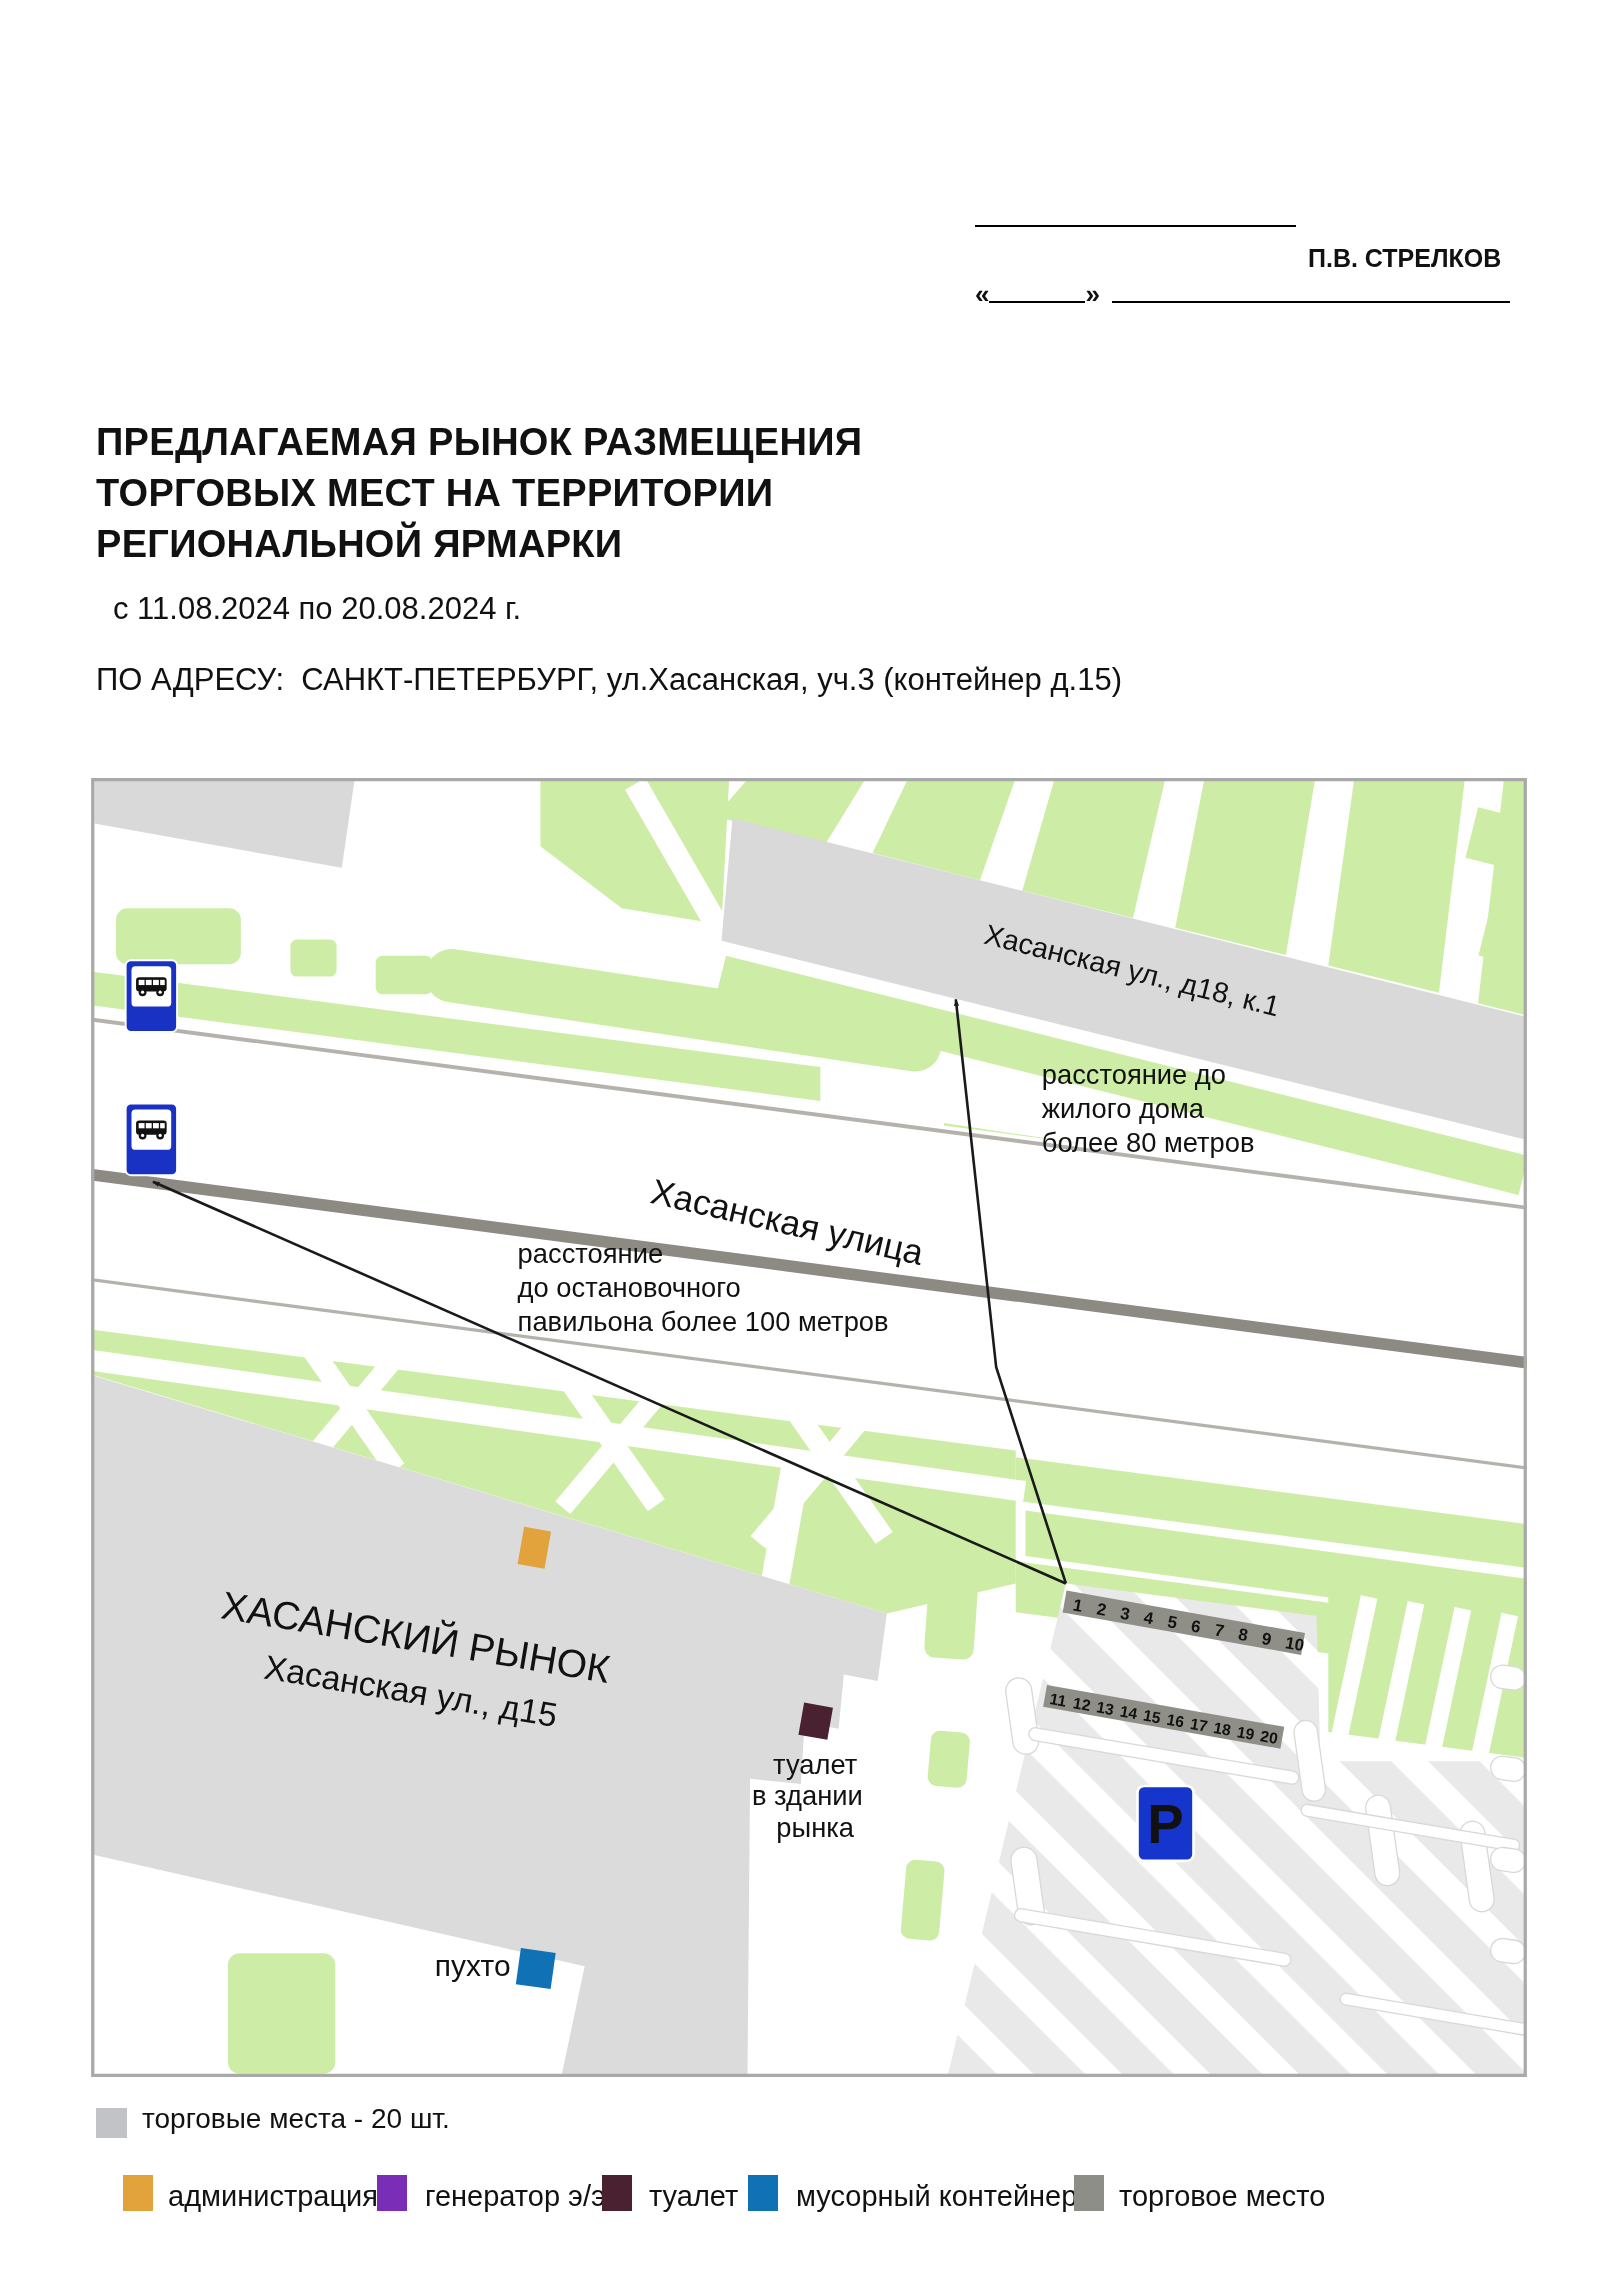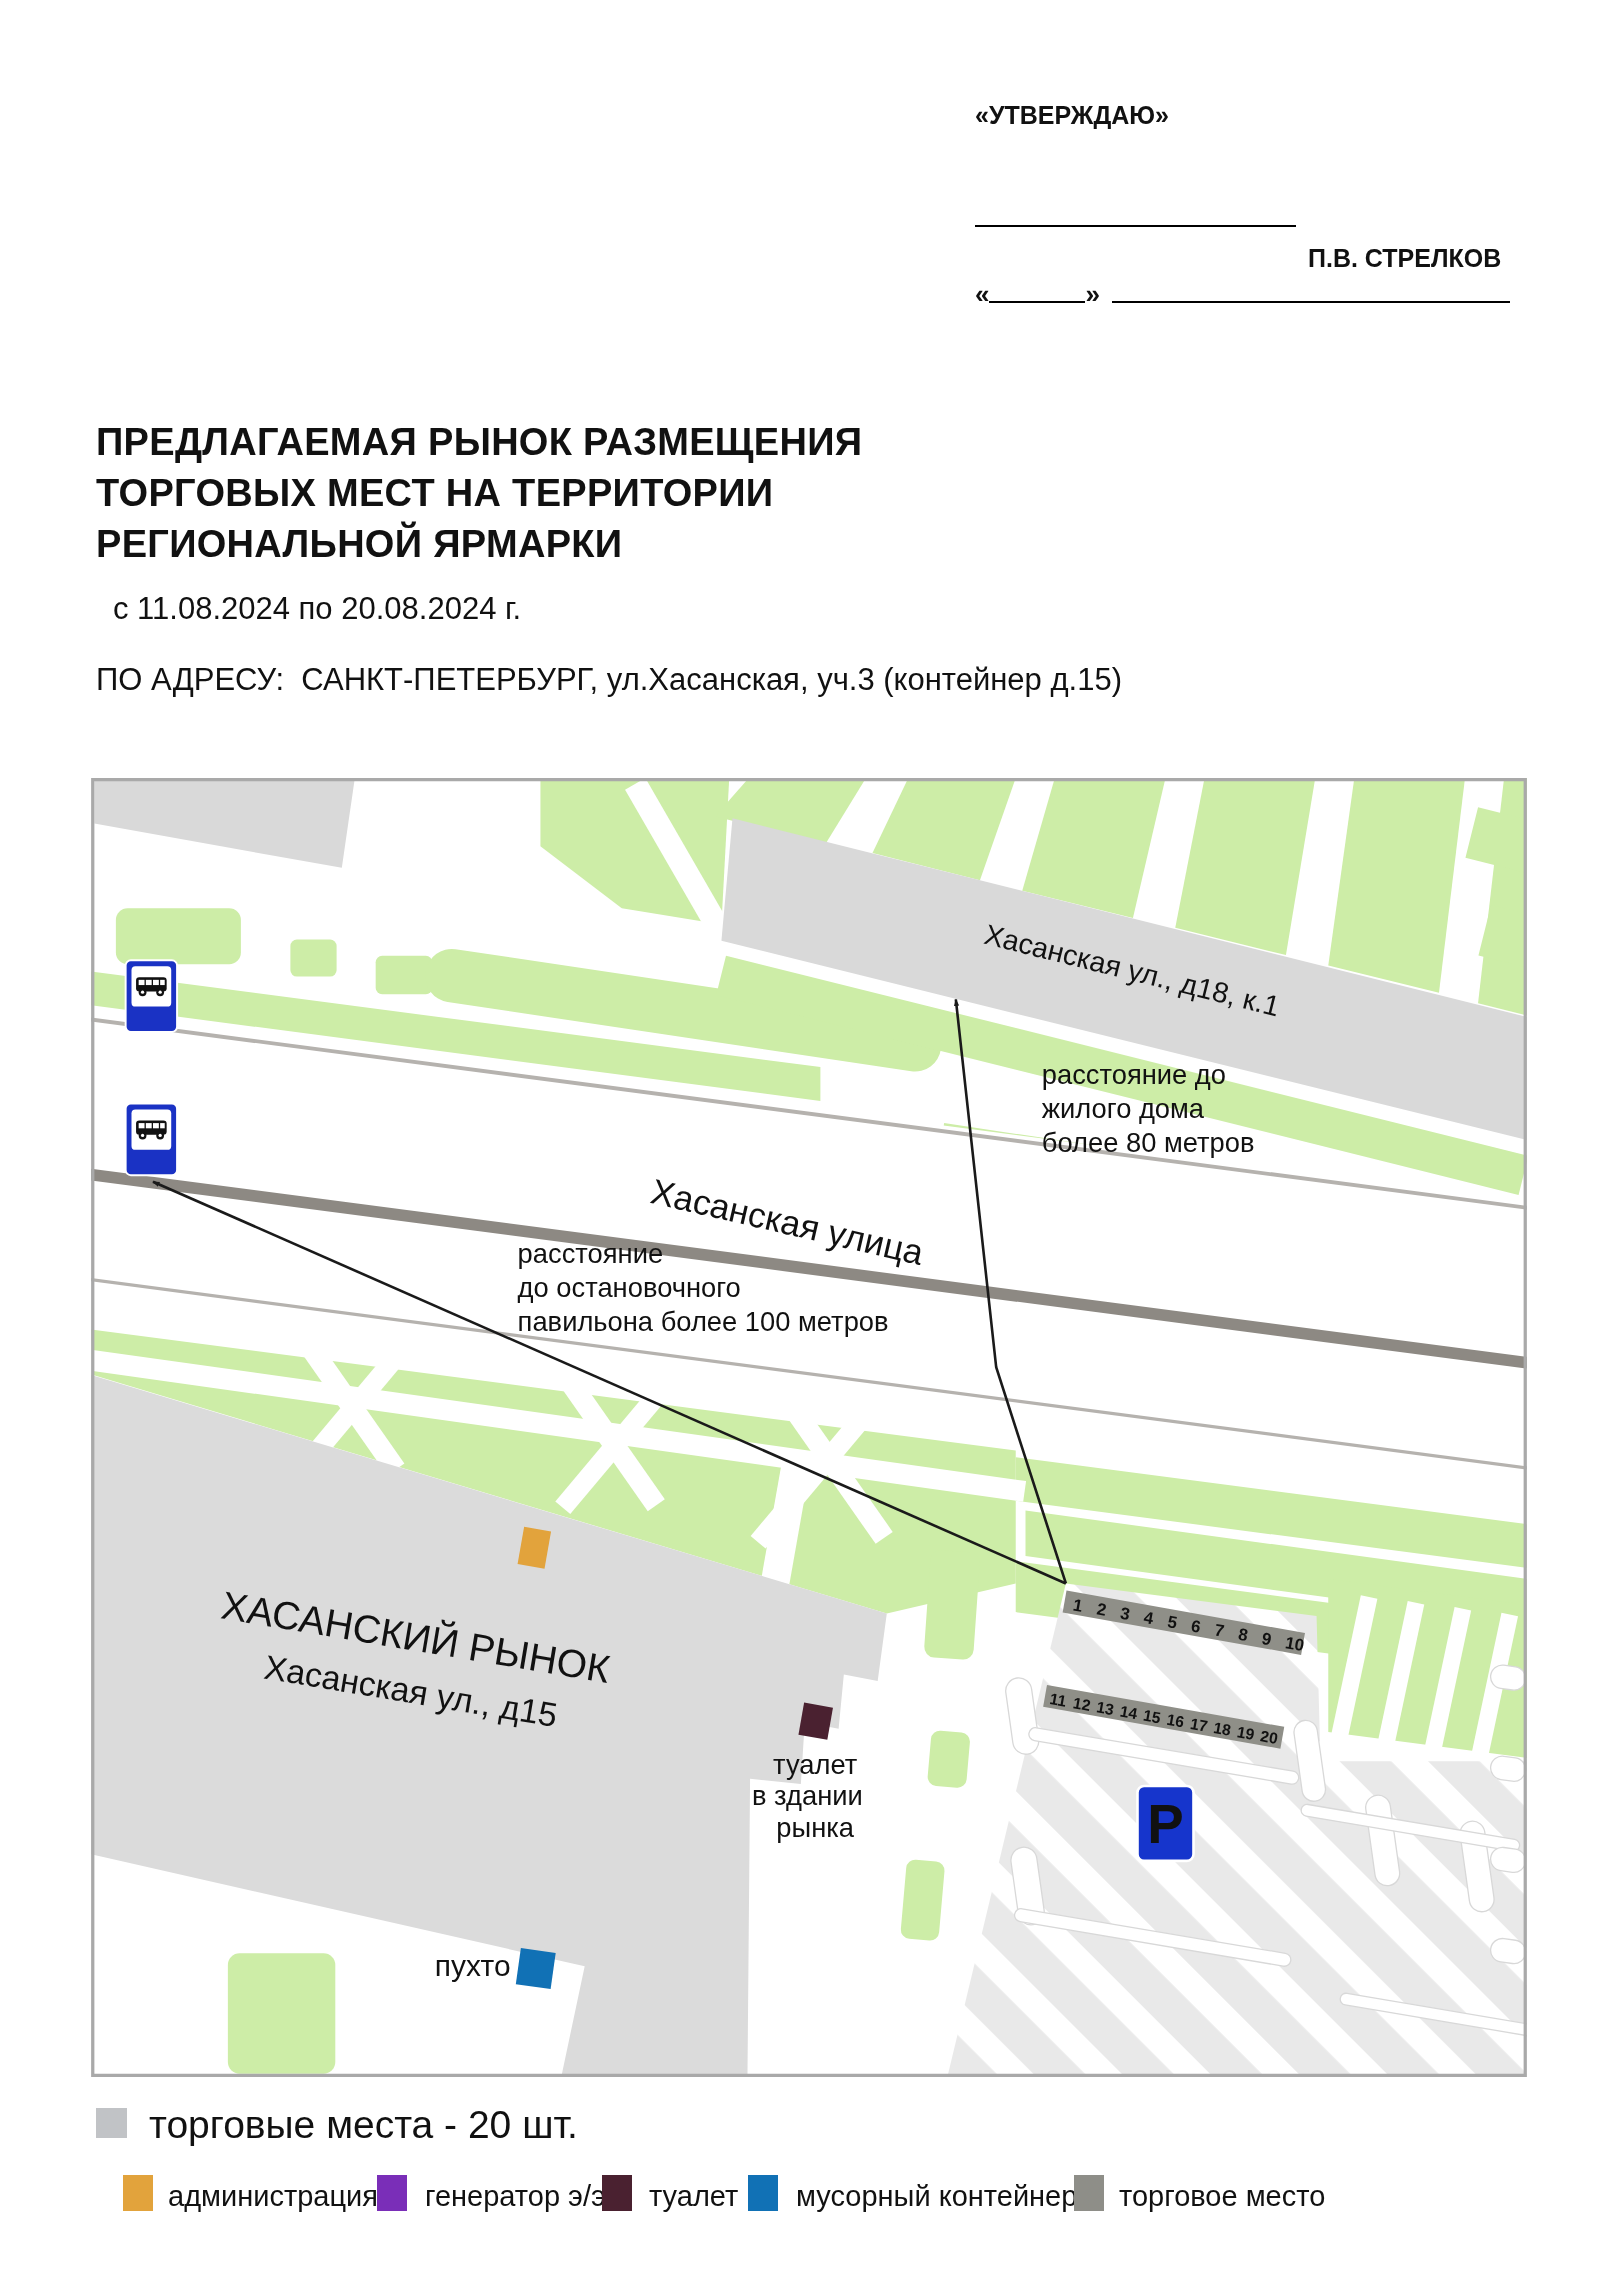--- a/index.html
+++ b/index.html
@@ -32,7 +32,6 @@
 <body>
 
 <div class="abs approval">
-  <div>«УТВЕРЖДАЮ»</div>
 </div>
 <div class="abs sig-row">
   <div class="sig-line"></div>

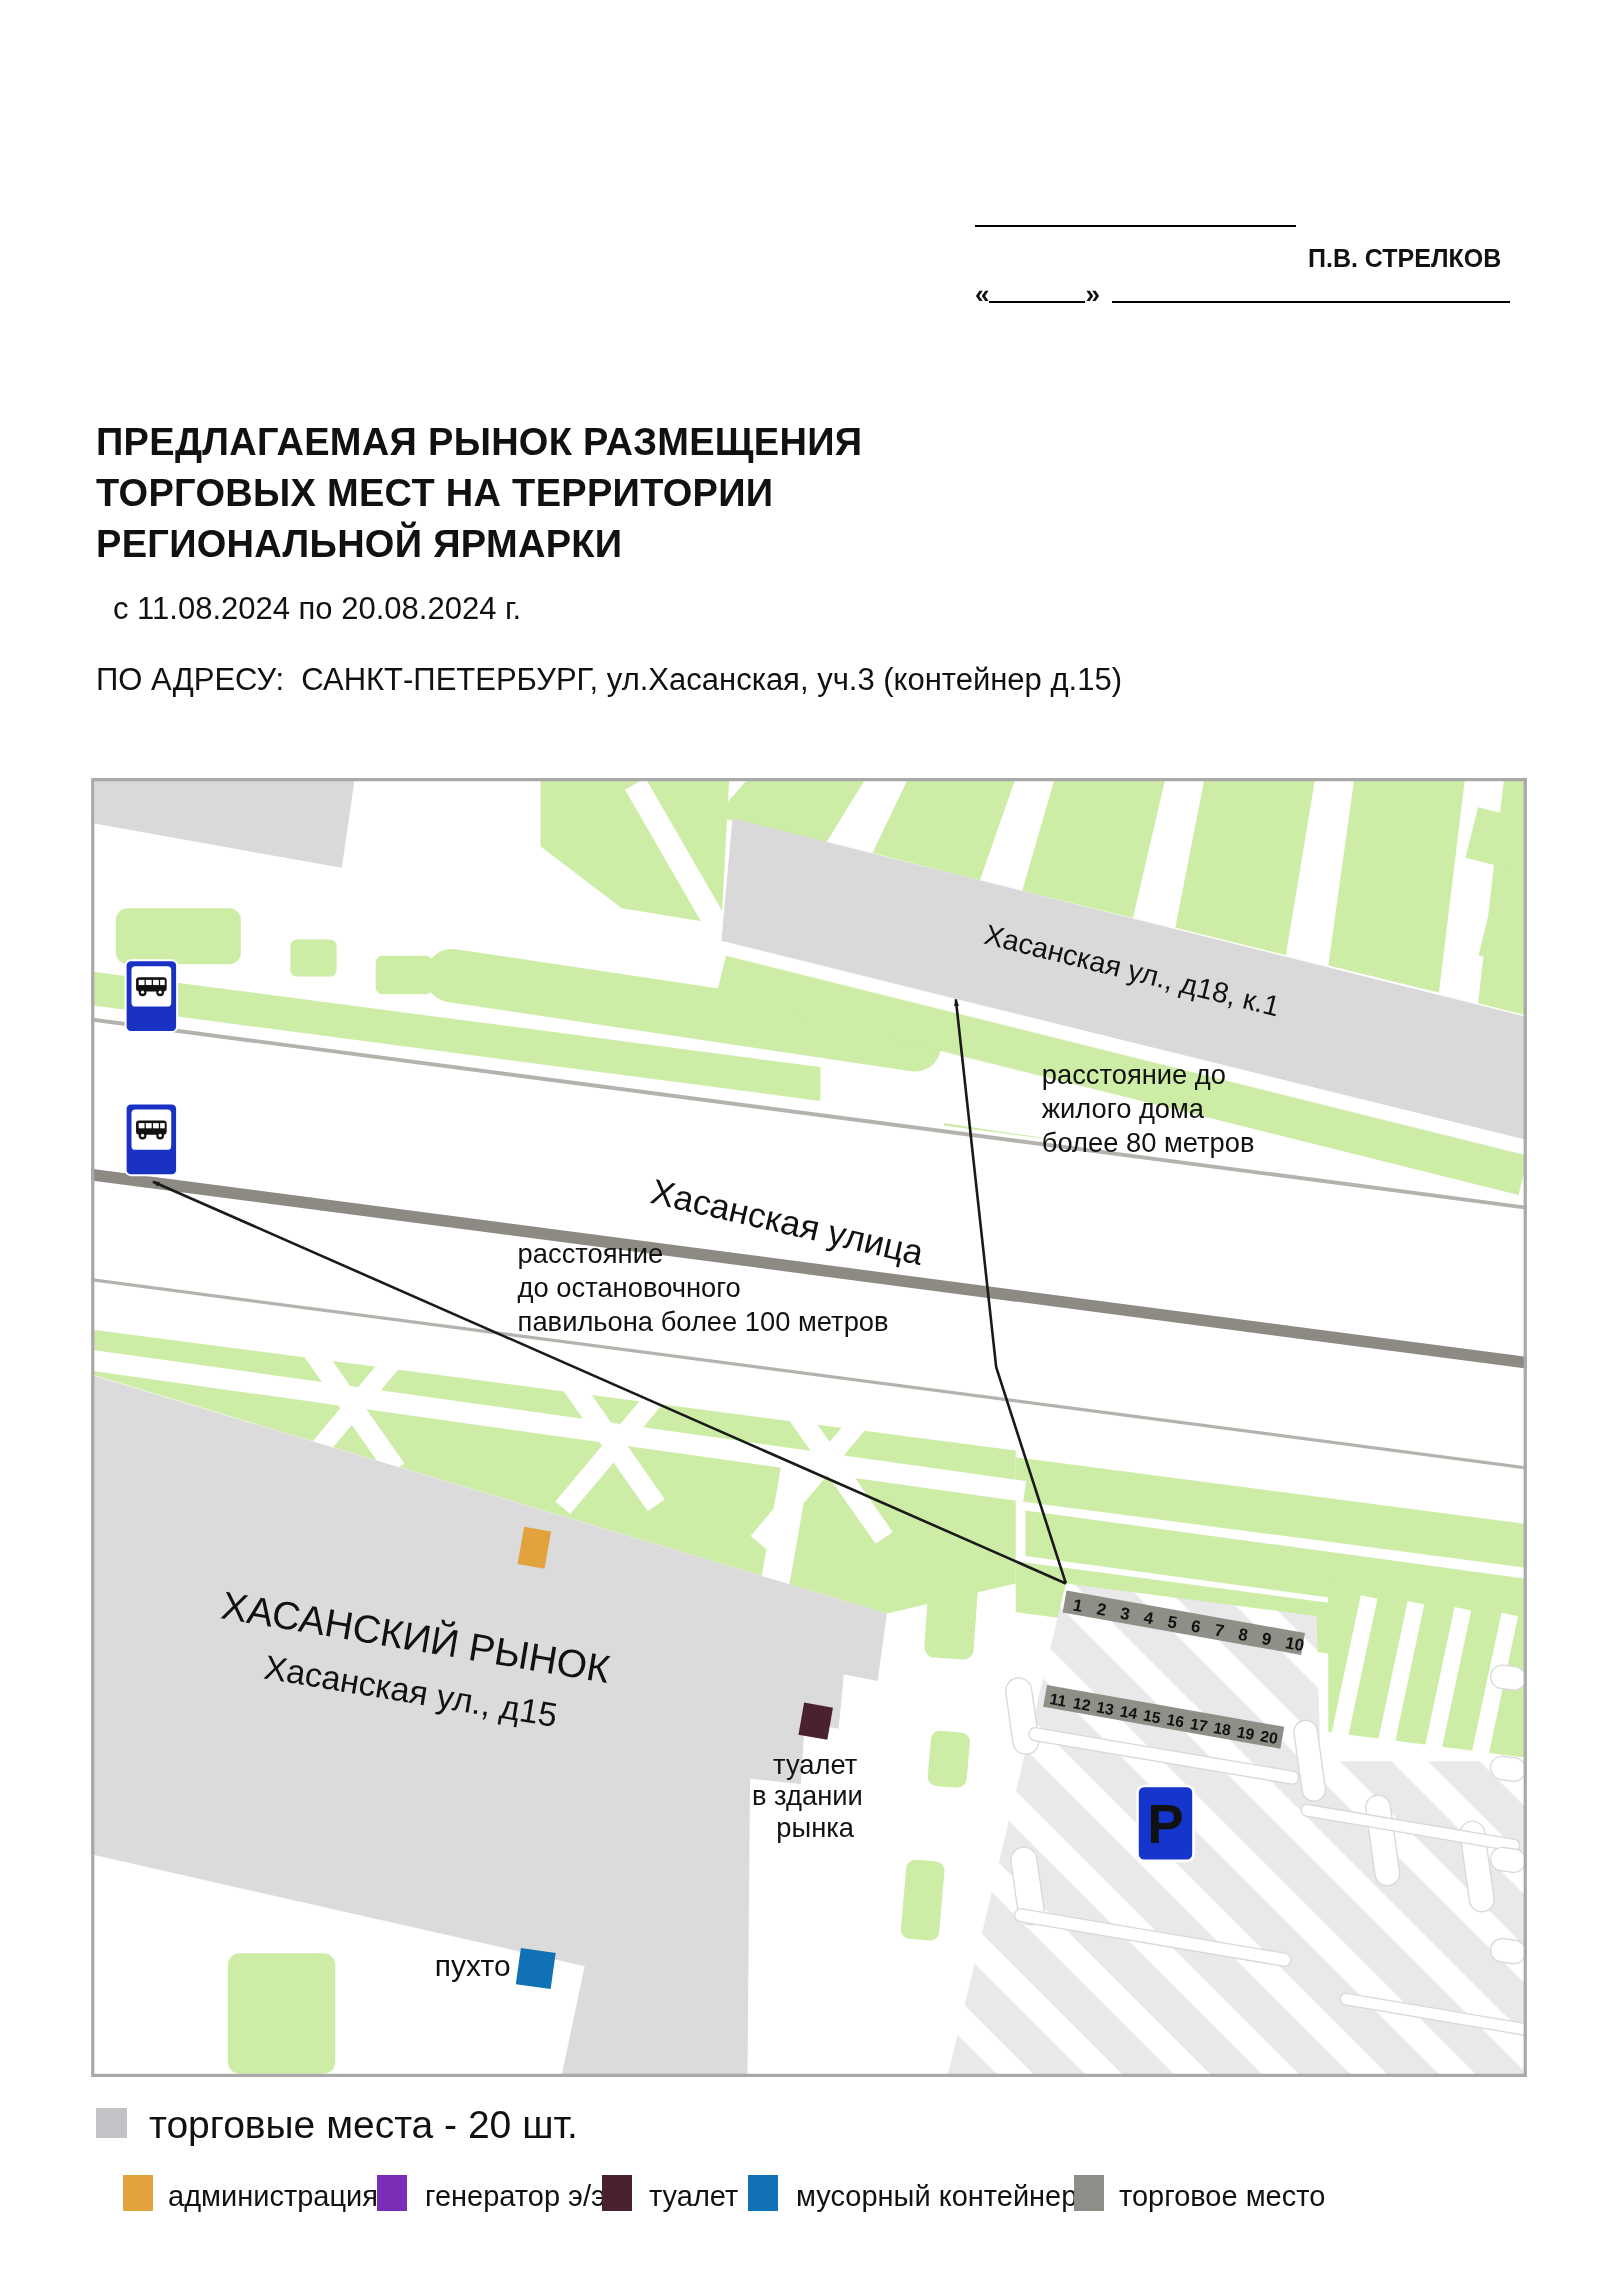--- a/index.html
+++ b/index.html
@@ -23,7 +23,7 @@
   
   .legend-summary{left:96px;top:2103px;height:39px;}
   .legend-summary .sw{position:absolute;left:0;top:4.6px;width:31px;height:30px;}
-  .legend-summary .lab{position:absolute;left:53px;top:0;font-size:39px;white-space:nowrap;}
+  .legend-summary .lab{position:absolute;left:46px;top:0;font-size:28px;white-space:nowrap;}
   .legend-row{left:0;top:2175px;width:1616px;height:39px;margin-left:28px;}
   .legend-item .sw{position:absolute;top:0;width:30px;height:36px;}
   .legend-item .lab{position:absolute;top:5.2px;font-size:29px;white-space:nowrap;}

